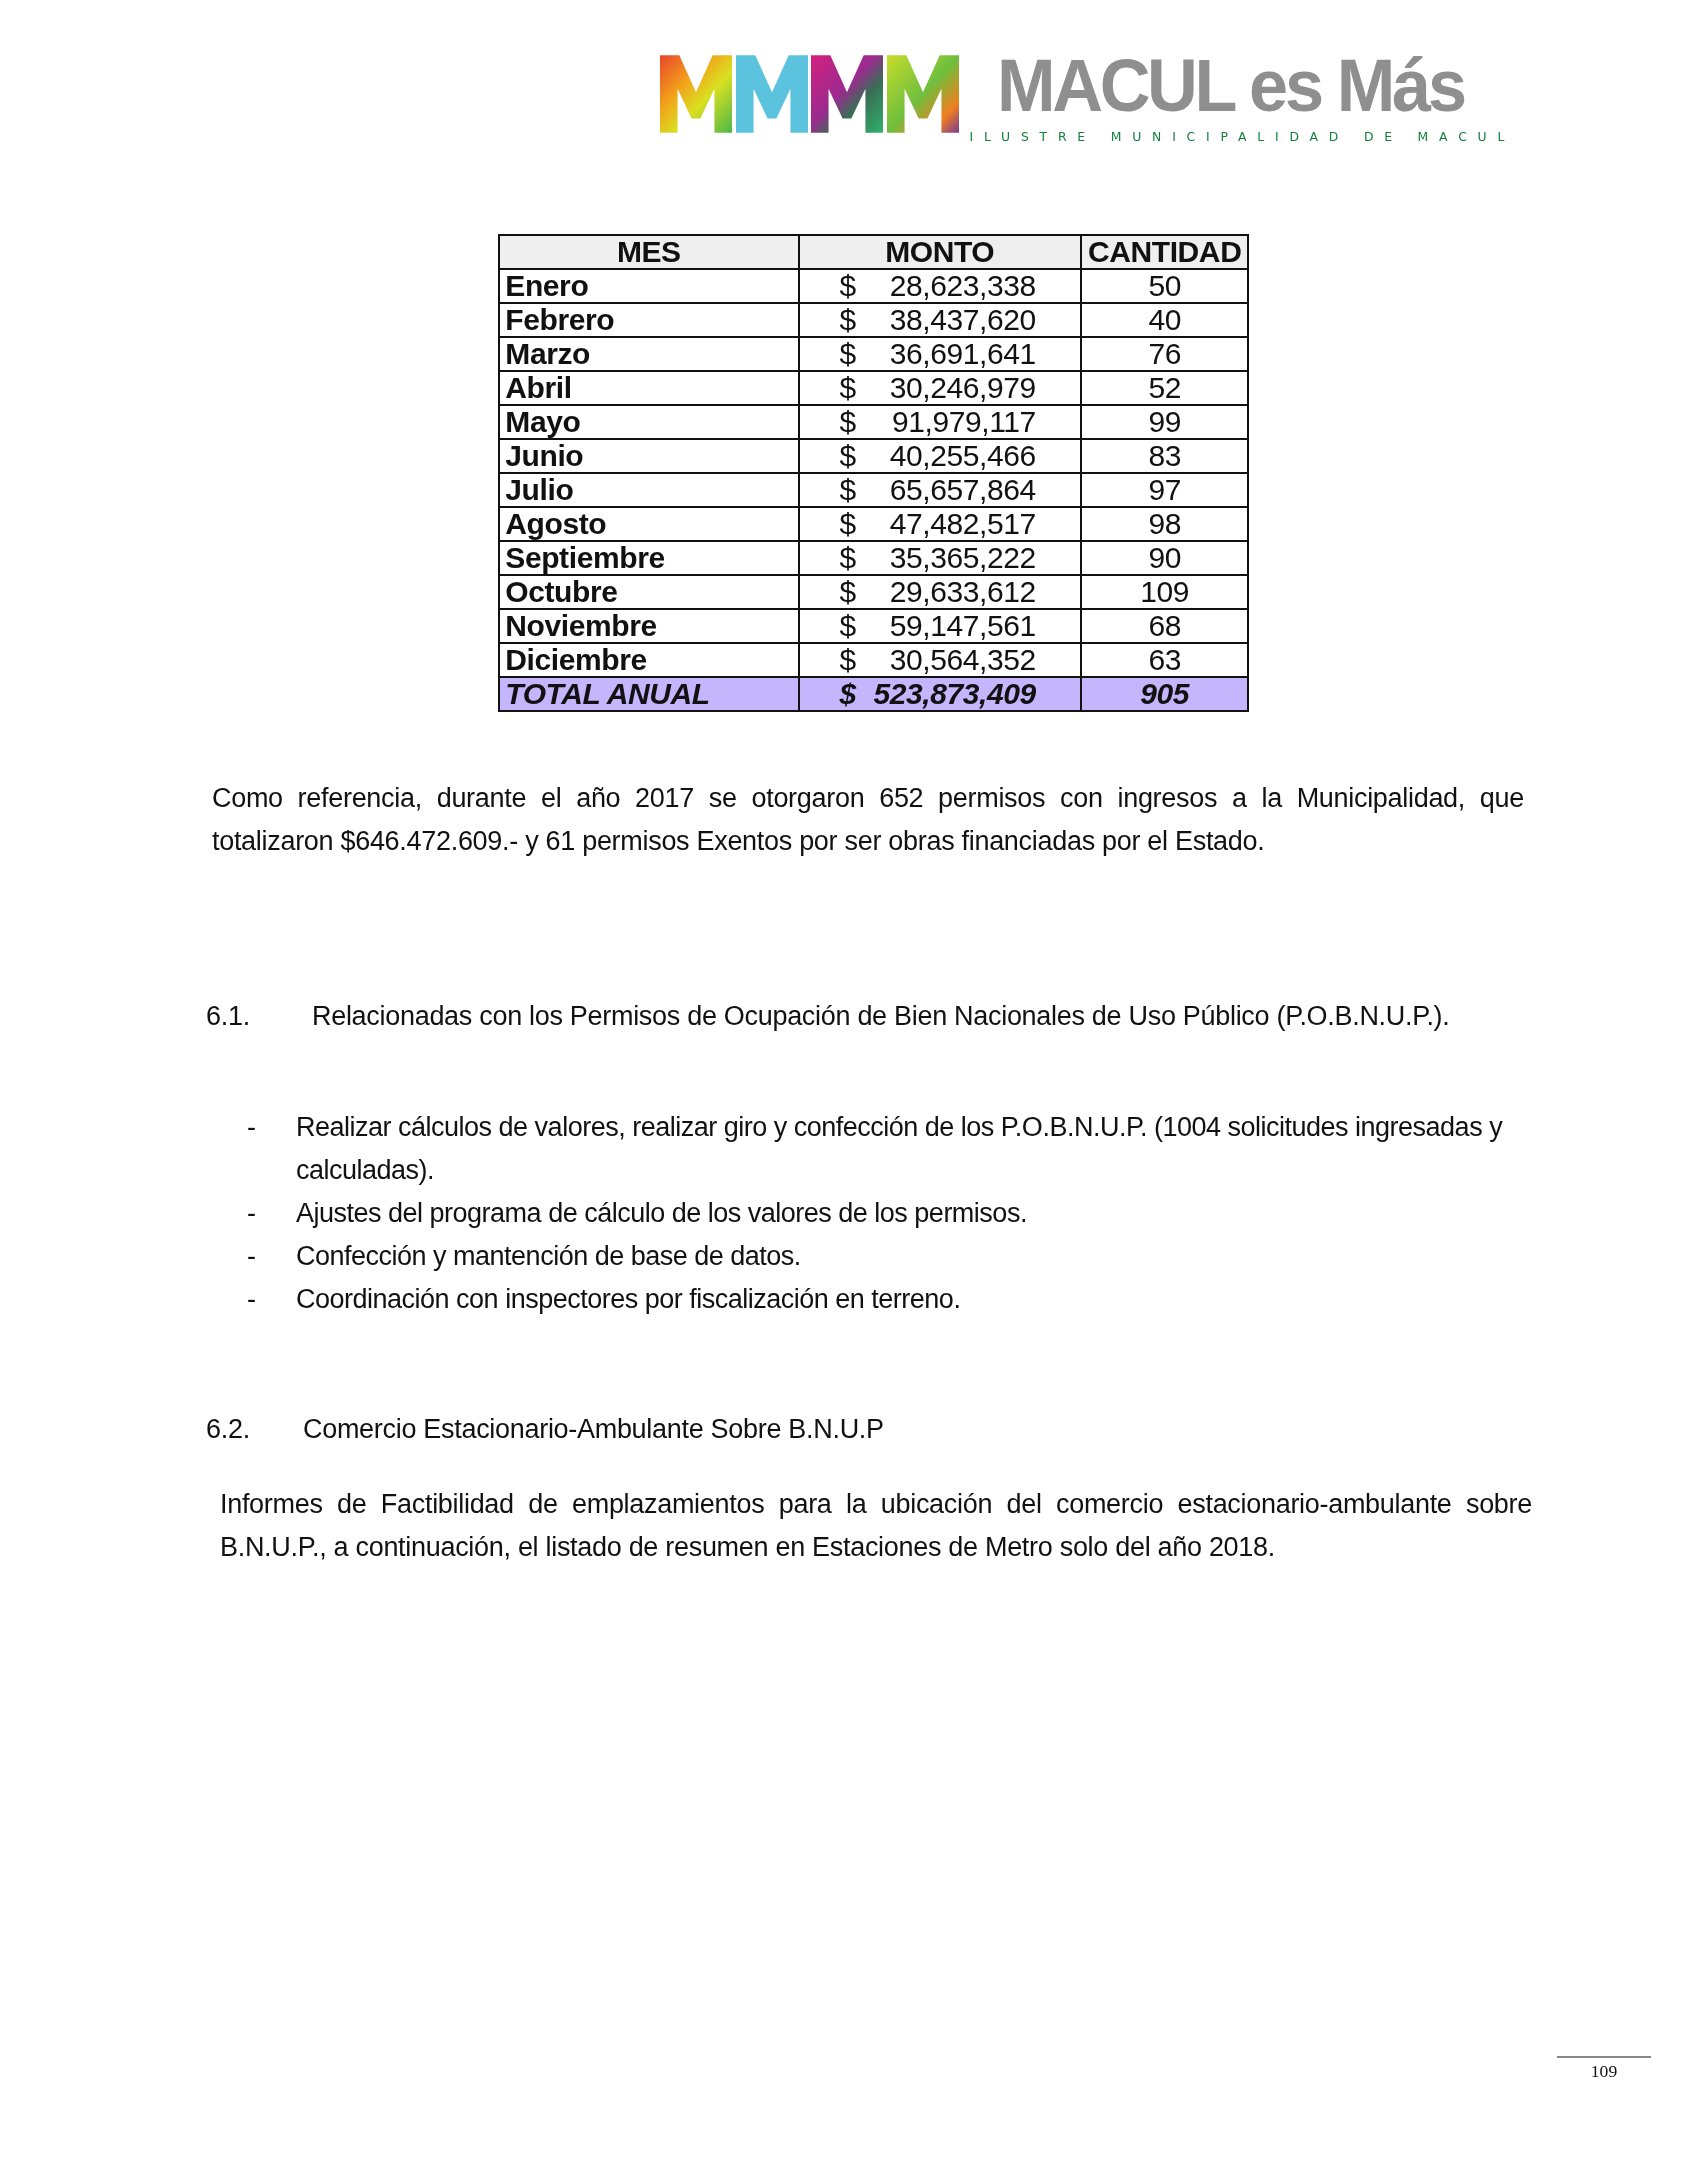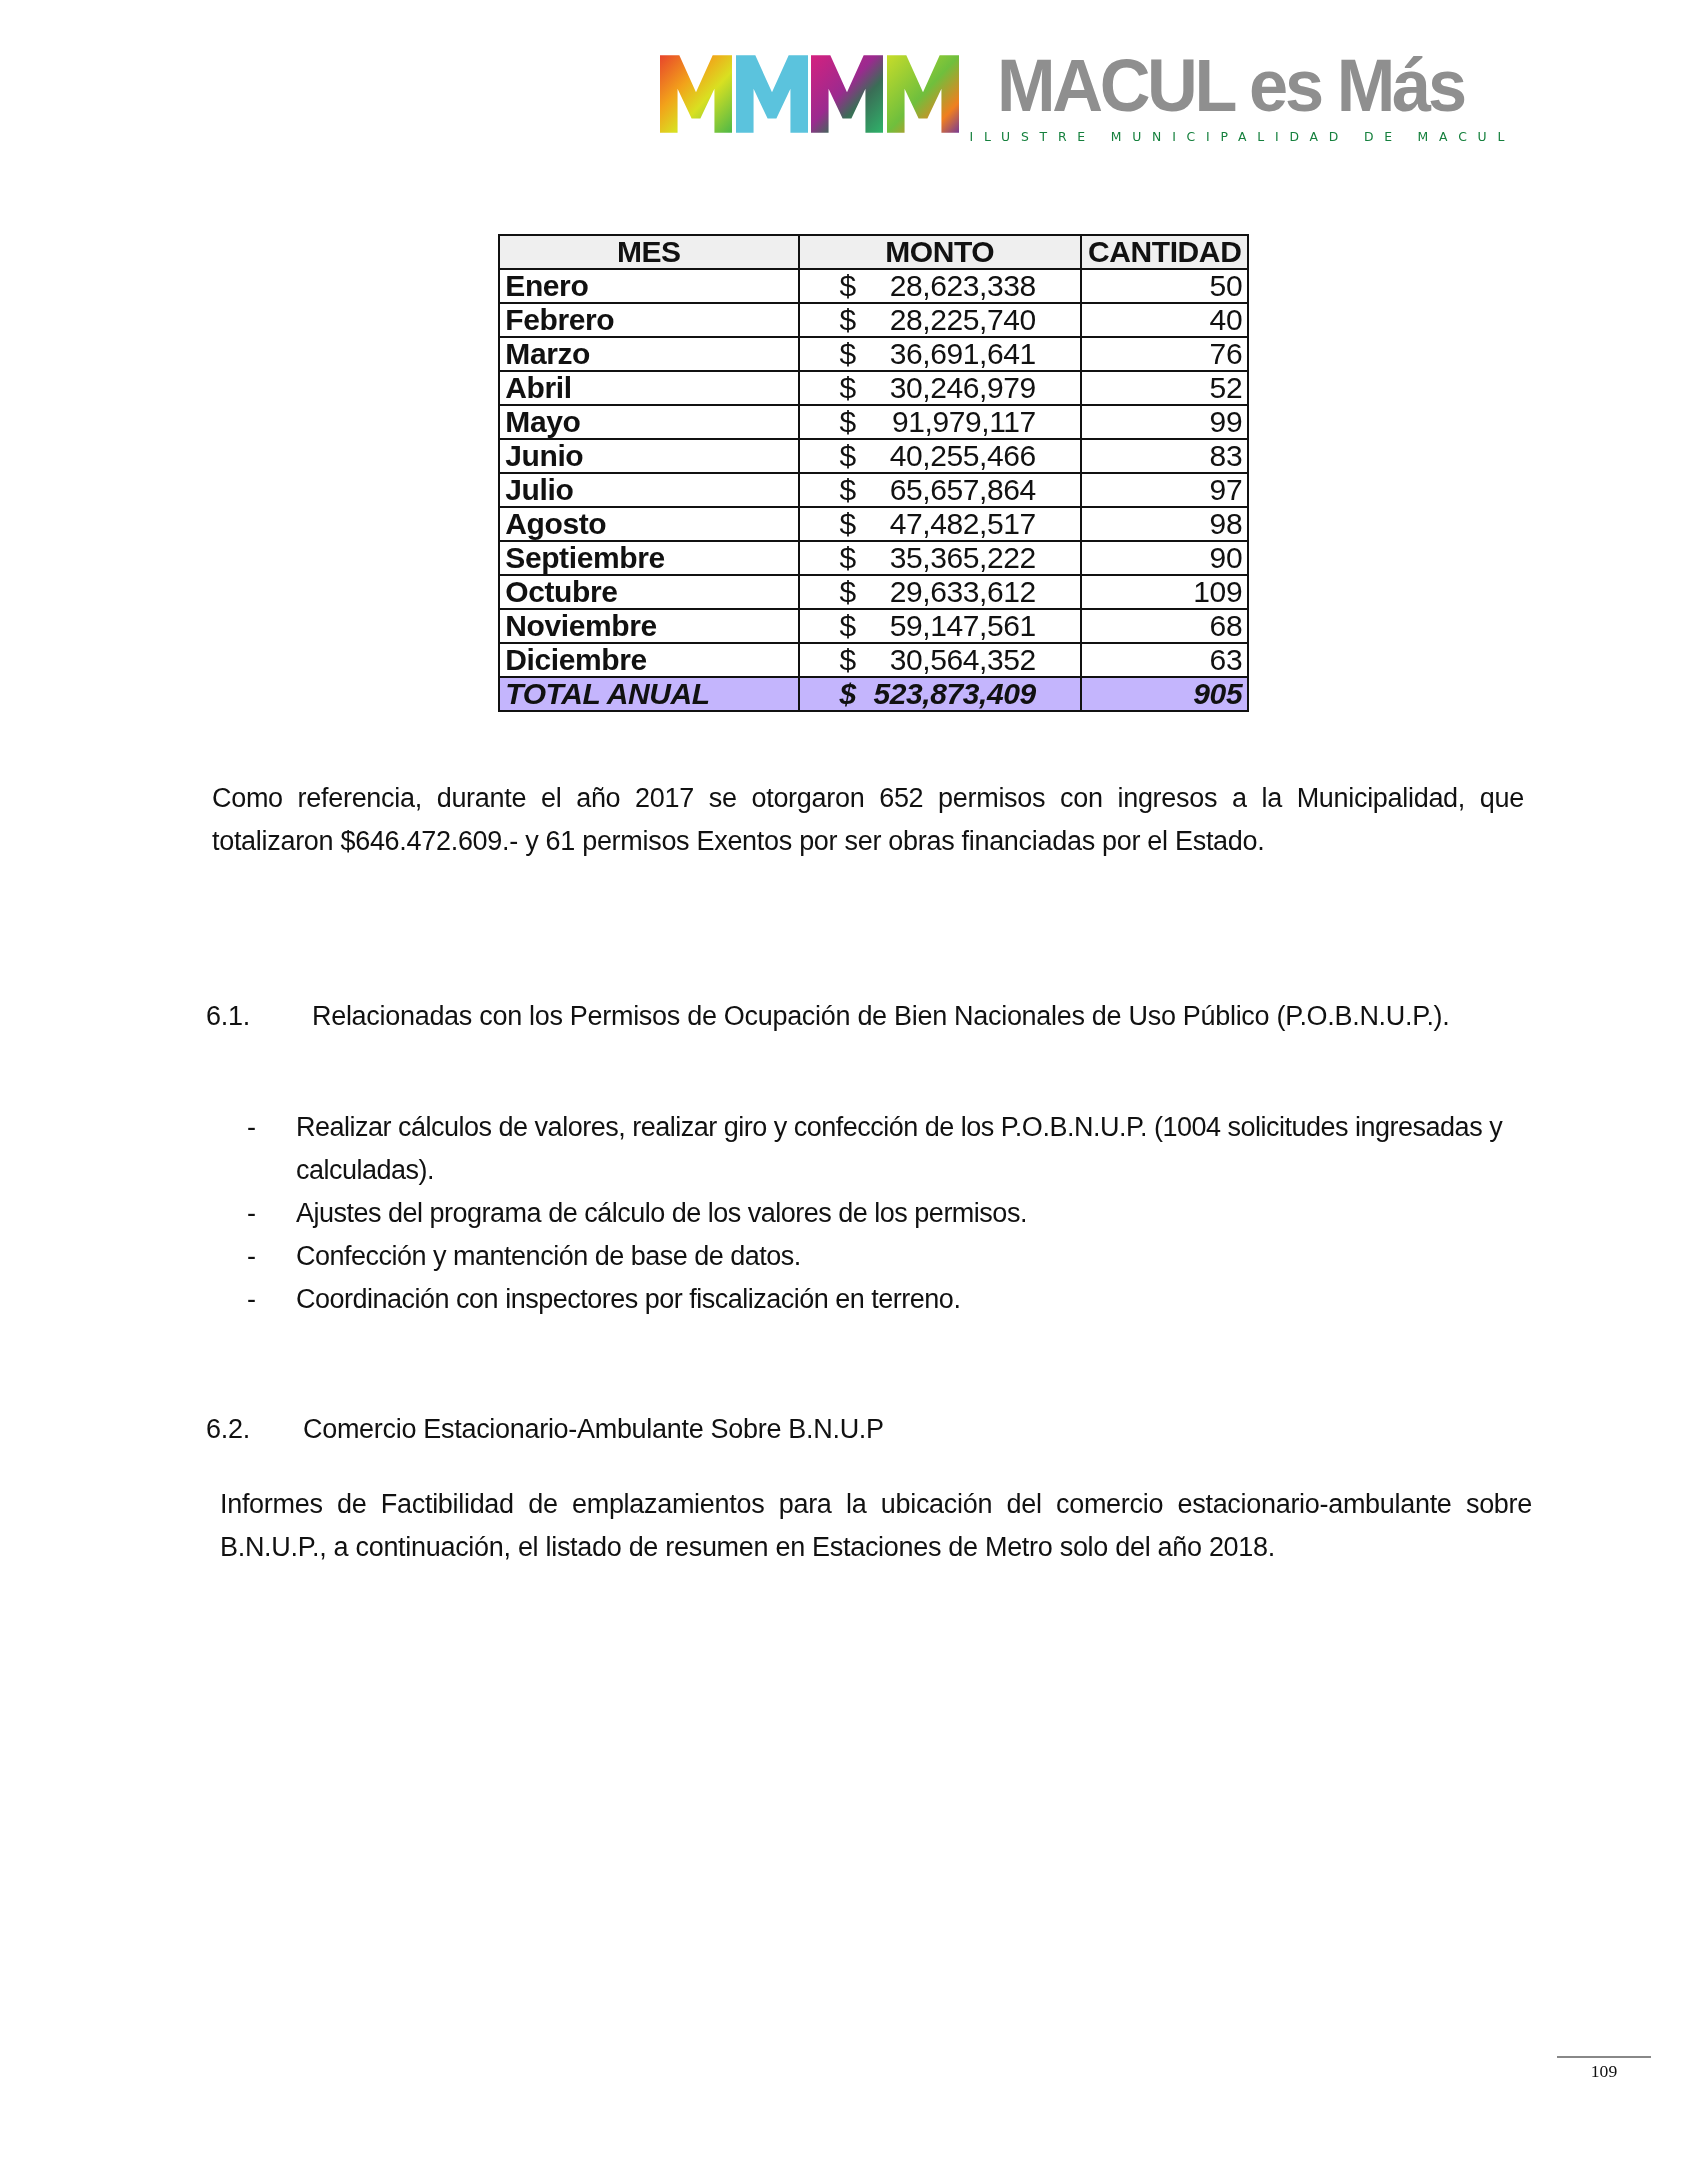--- a/index.html
+++ b/index.html
@@ -26,7 +26,7 @@
   table.data td.mes { font-weight: bold; text-align: left; width: 287px; letter-spacing: -0.4px; }
   table.data td.monto { width: 231px; text-align: right; padding-right: 44px; position: relative; letter-spacing: -0.4px; }
   table.data td.monto .cur { position: absolute; left: 40px; }
-  table.data td.cant { width: 155px; text-align: right; letter-spacing: -0.4px; }
+  table.data td.cant { width: 155px; text-align: center; letter-spacing: -0.4px; }
   table.data tr.total td { background: #c4b5fd; font-weight: bold; font-style: italic; margin-left: 39px; }
   table.data th.h-mes { width: 287px; }
   table.data th.h-monto { width: 231px; }

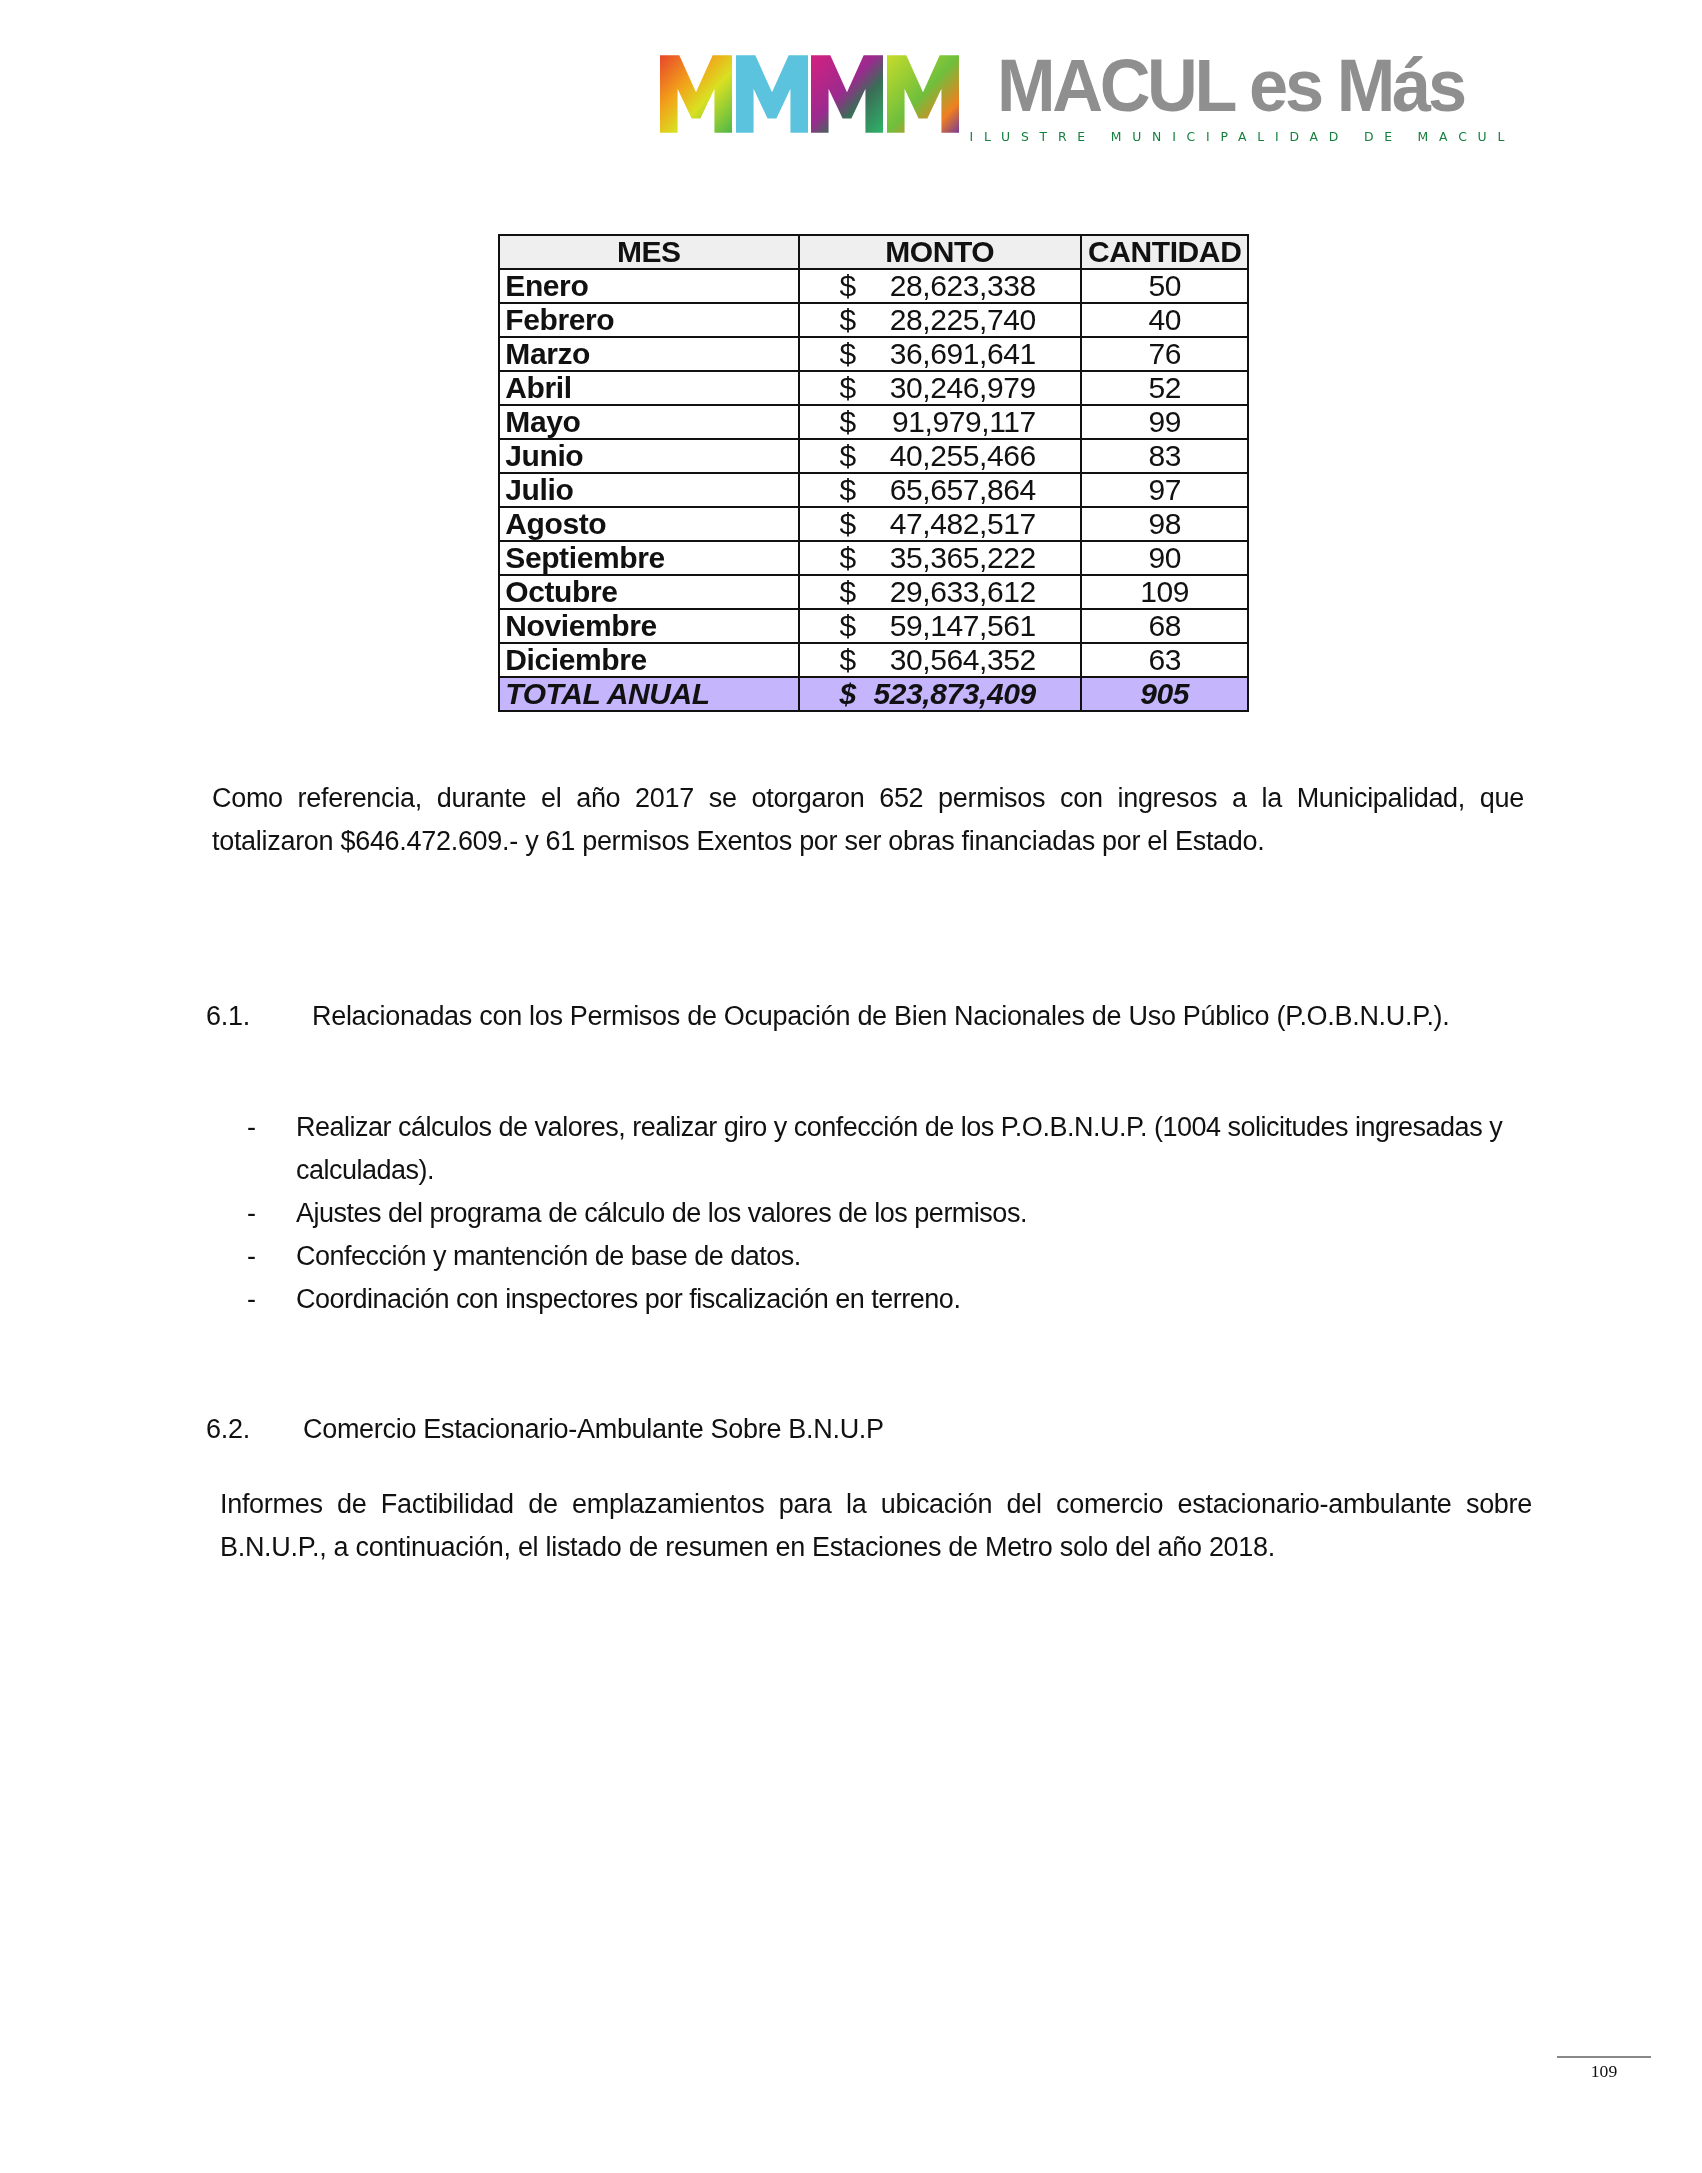--- a/index.html
+++ b/index.html
@@ -114,7 +114,7 @@
       </tr>
       <tr>
         <td class="mes">Febrero</td>
-        <td class="monto"><span class="cur">$</span><span>28,225,740</span></td>
+        <td class="monto"><span class="cur">$</span><span>38,437,620</span></td>
         <td class="cant">40</td>
       </tr>
       <tr>

